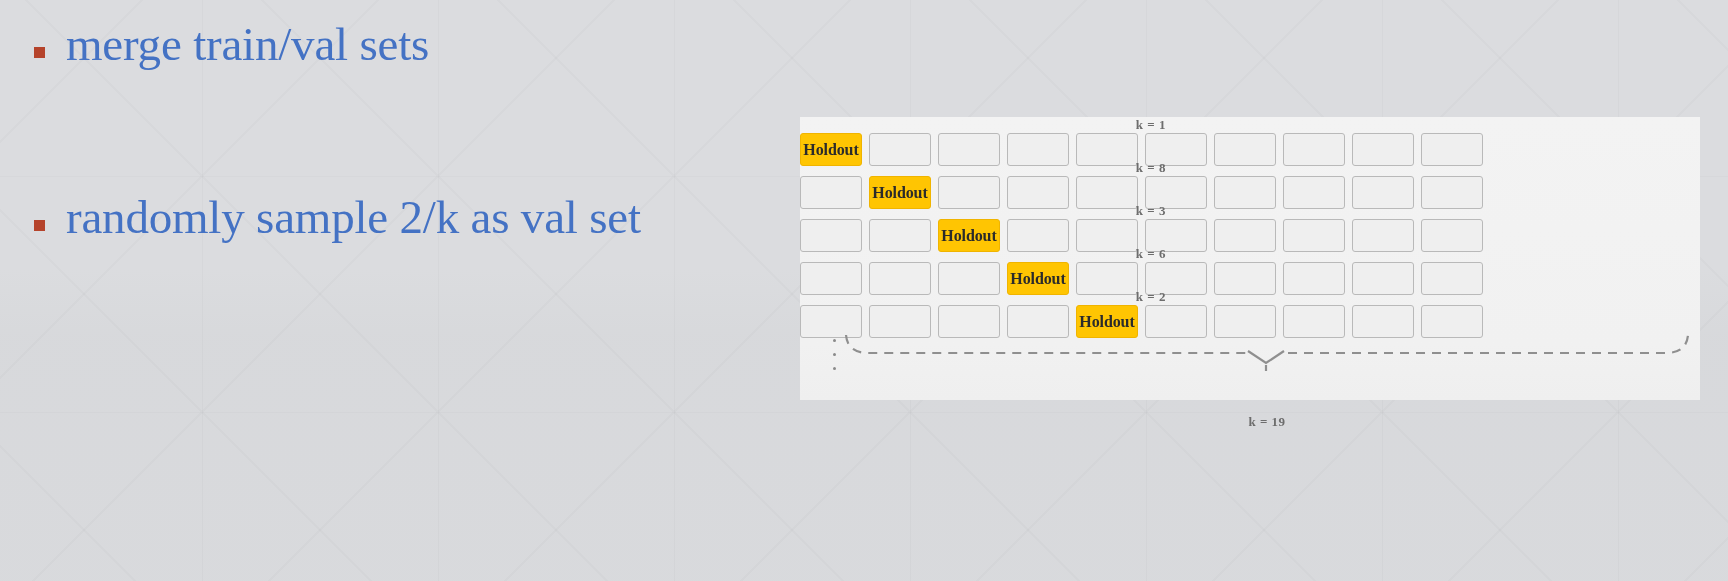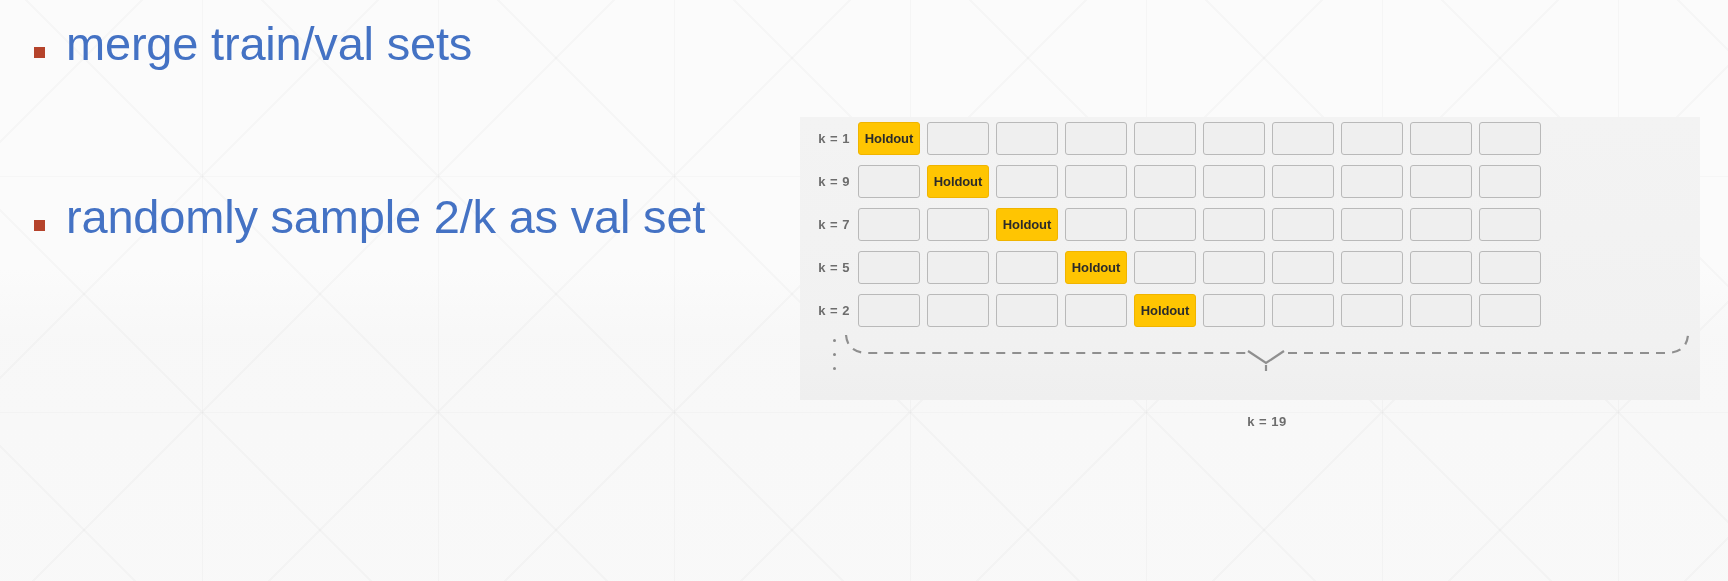--- a/index.html
+++ b/index.html
@@ -19,8 +19,9 @@
     position: relative;
     width: 1728px;
     height: 581px;
-    background: #e5e5e5;
+    background: #0f172a;
     overflow: hidden;
+    font-family: Liberation Serif, serif;
   }
 
   

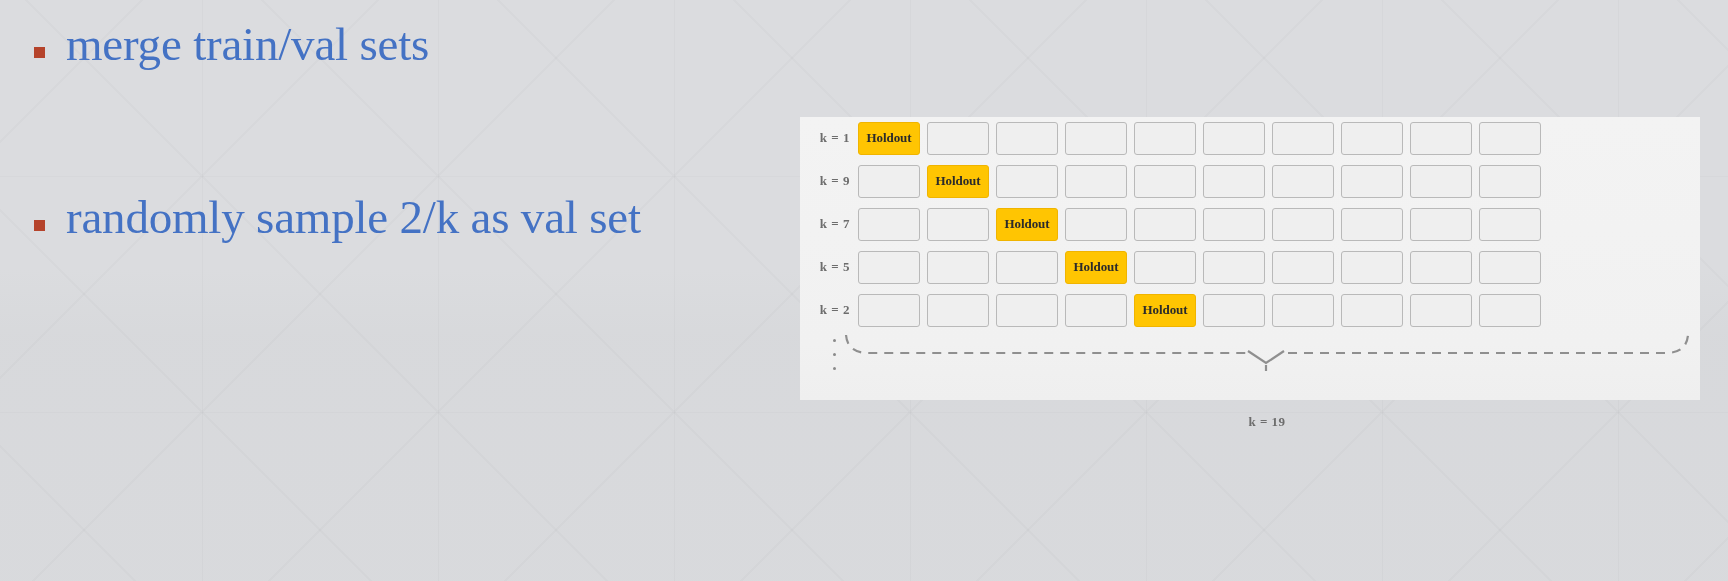--- a/index.html
+++ b/index.html
@@ -99,6 +99,7 @@
     align-items: center;
     height: 42px;
     margin-bottom: 1px;
+    flex-direction: column;
   }
   .row-label {
     width: 50px;

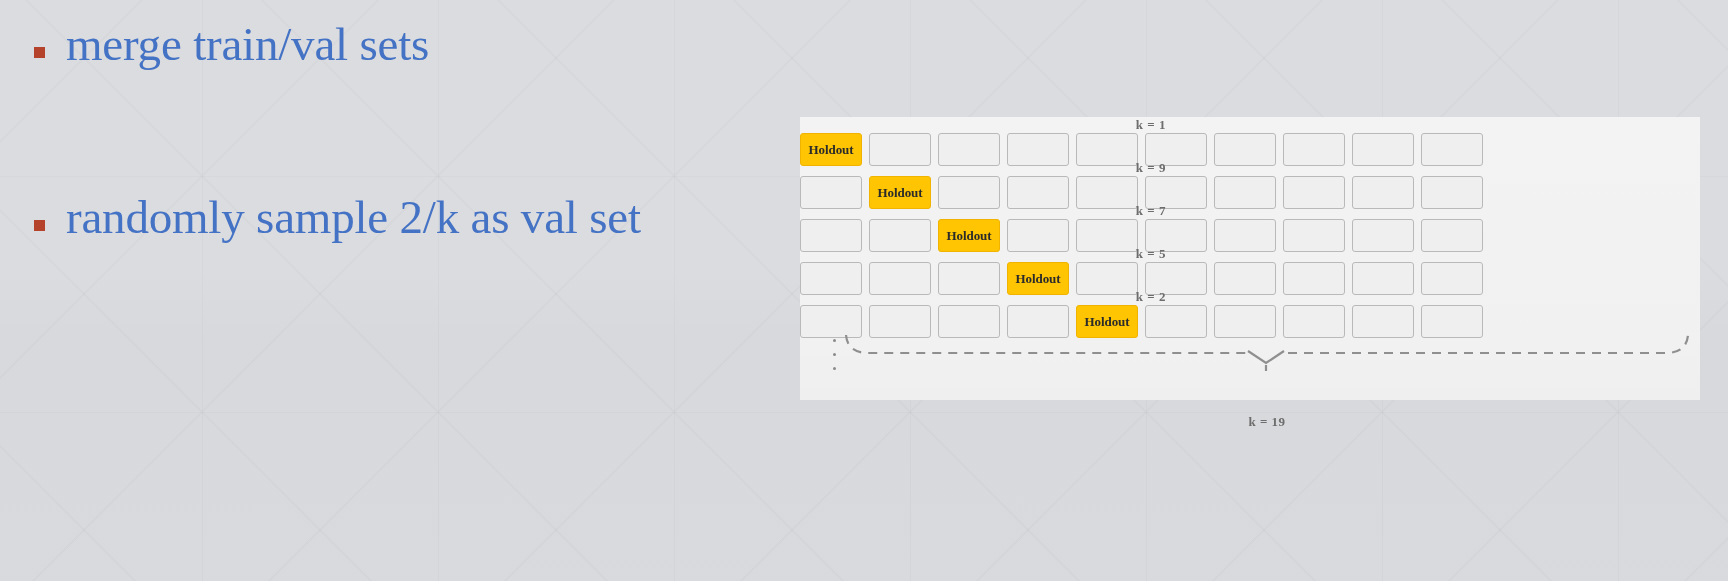--- a/index.html
+++ b/index.html
@@ -131,7 +131,7 @@
     border-color: #F0B400;
   }
   .cell .cell-label {
-    font-size: 13px;
+    font-size: 16px;
     font-weight: 700;
     color: #2b2b2b;
     letter-spacing: -0.1px;

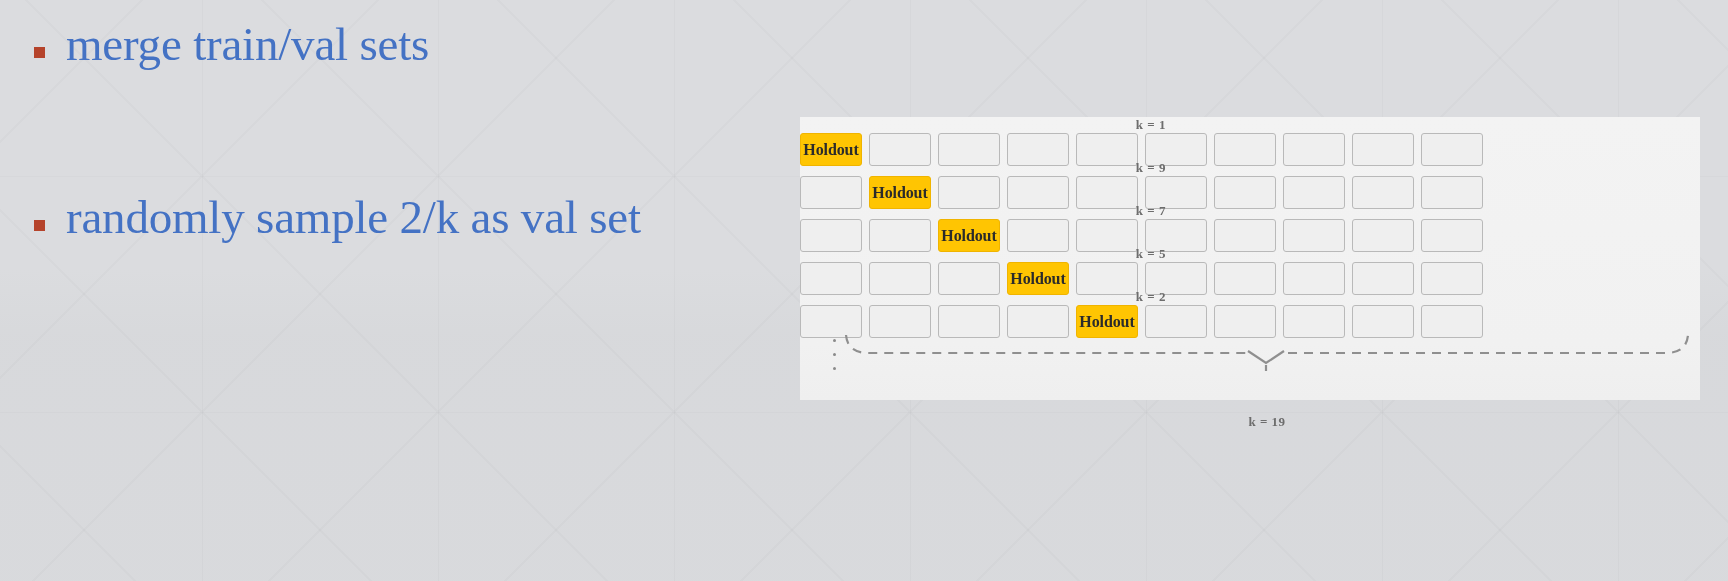--- a/index.html
+++ b/index.html
@@ -220,7 +220,7 @@
       </div>
 
       <div class="kfold-row">
-        <span class="row-label">k = 9</span>
+        <span class="row-label">k = 8</span>
         <span class="cells">
           <span class="cell"></span>
           <span class="cell holdout">

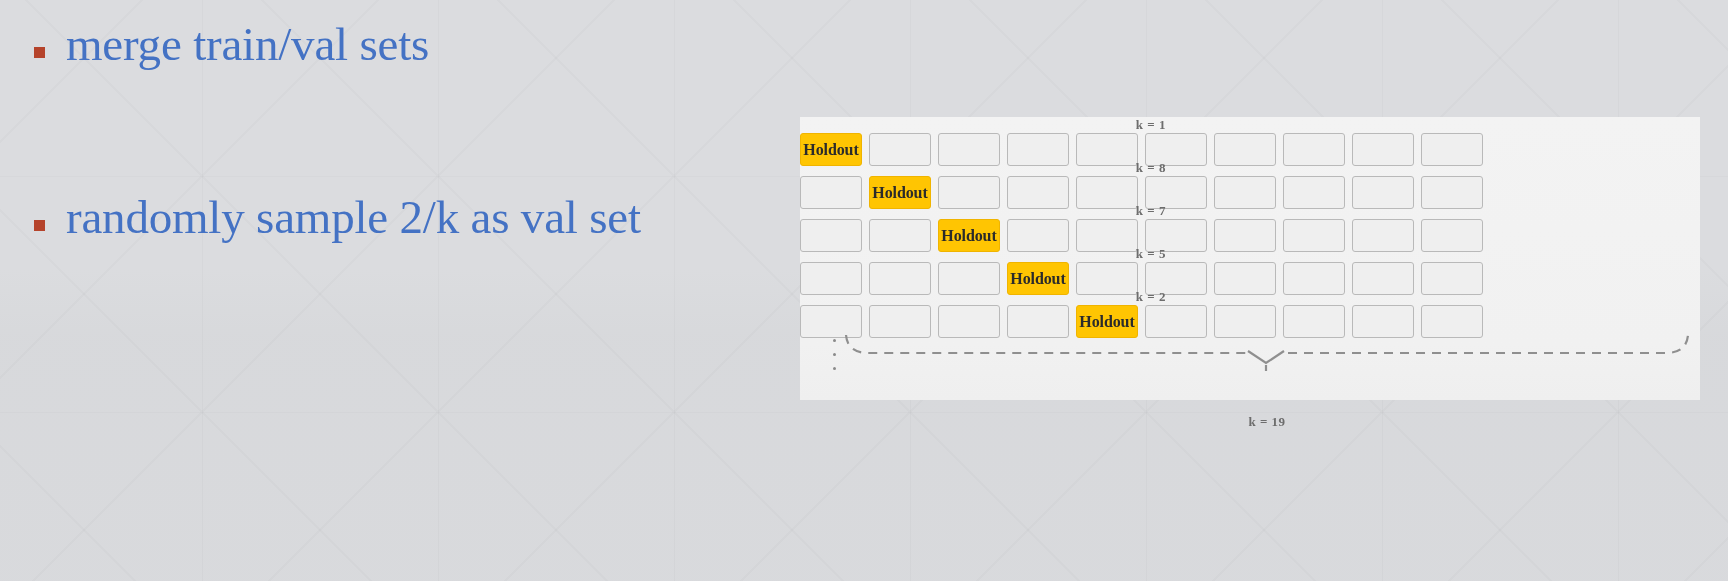--- a/index.html
+++ b/index.html
@@ -238,7 +238,7 @@
       </div>
 
       <div class="kfold-row">
-        <span class="row-label">k = 7</span>
+        <span class="row-label">k = 3</span>
         <span class="cells">
           <span class="cell"></span>
           <span class="cell"></span>

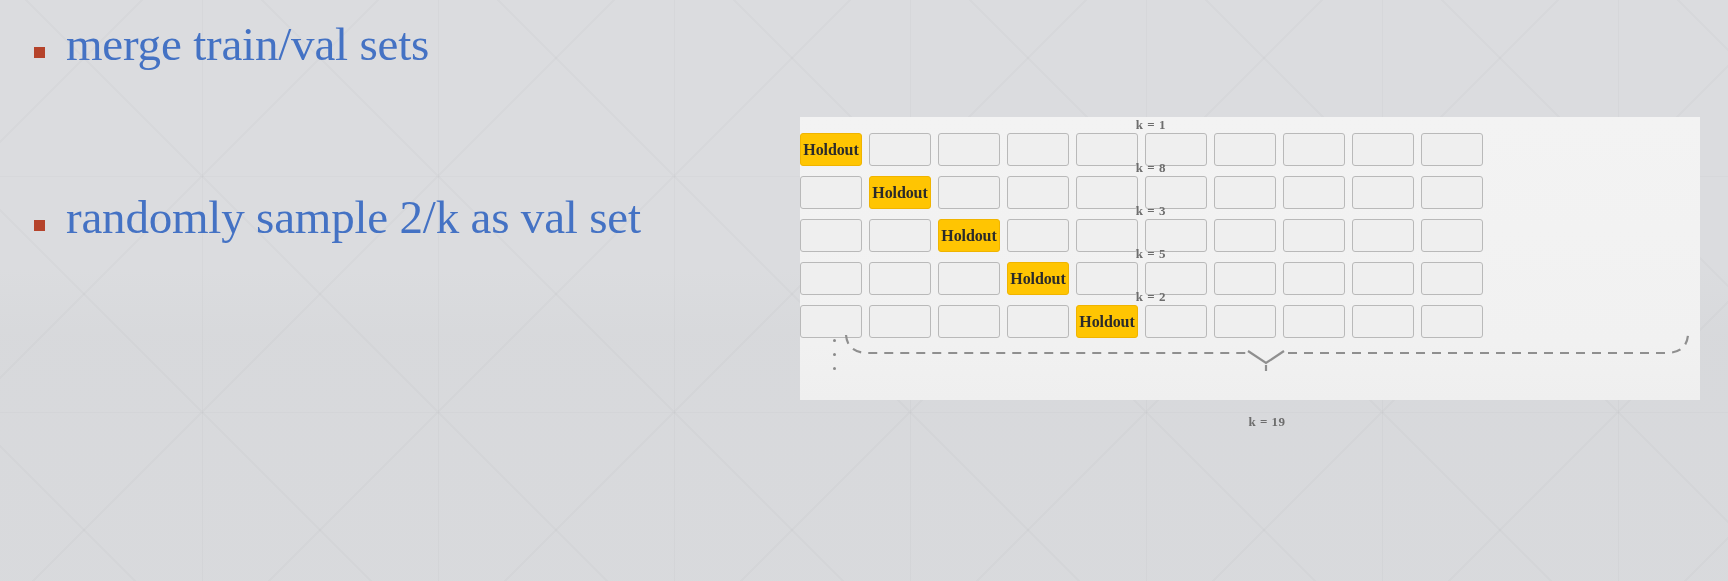--- a/index.html
+++ b/index.html
@@ -256,7 +256,7 @@
       </div>
 
       <div class="kfold-row">
-        <span class="row-label">k = 5</span>
+        <span class="row-label">k = 6</span>
         <span class="cells">
           <span class="cell"></span>
           <span class="cell"></span>

